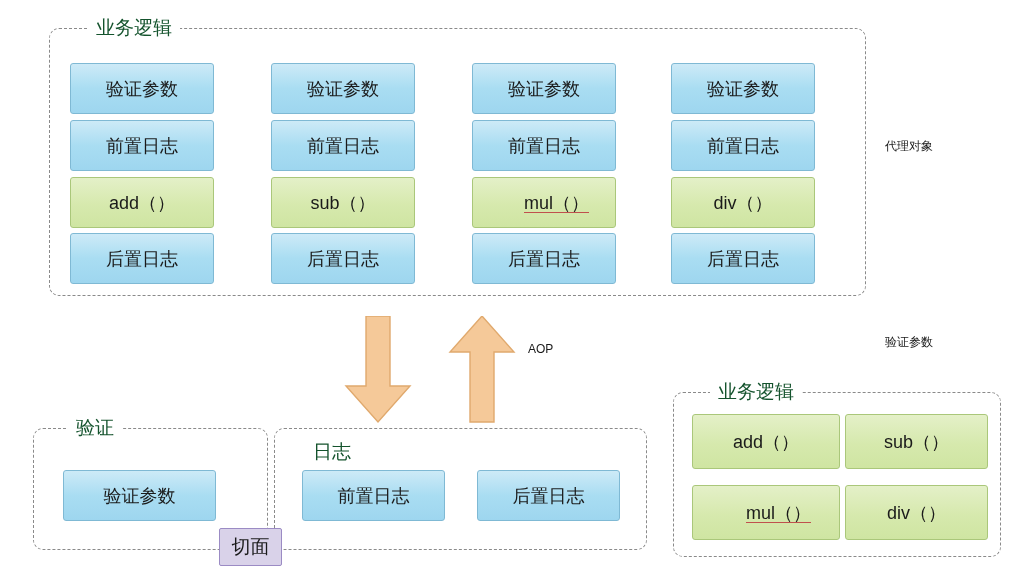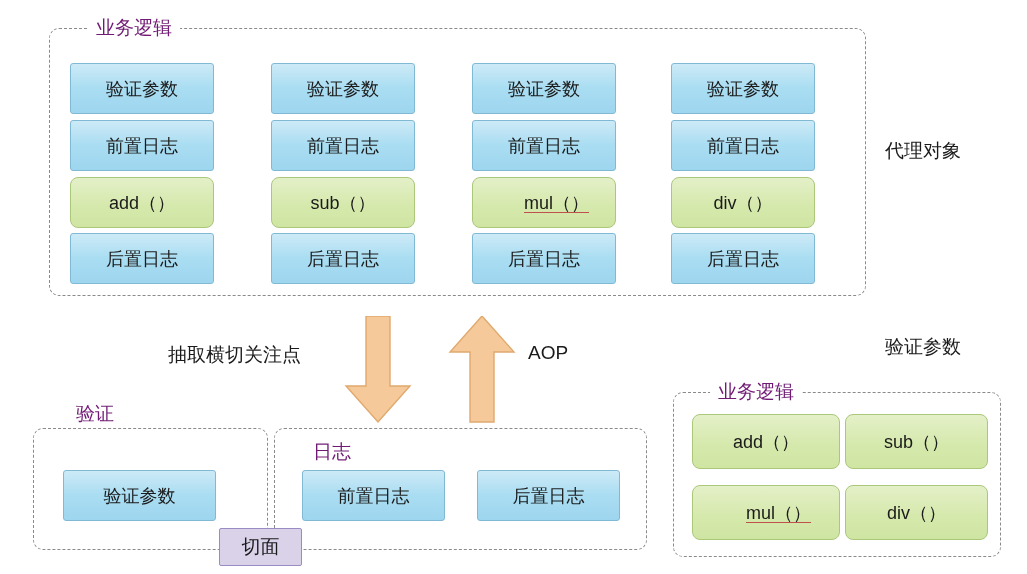--- a/index.html
+++ b/index.html
@@ -26,7 +26,7 @@
     padding:0 8px;
     font-size:19px;
     line-height:20px;
-    color:#701a75;
+    color:#14532d;
     white-space:nowrap;
   }
 

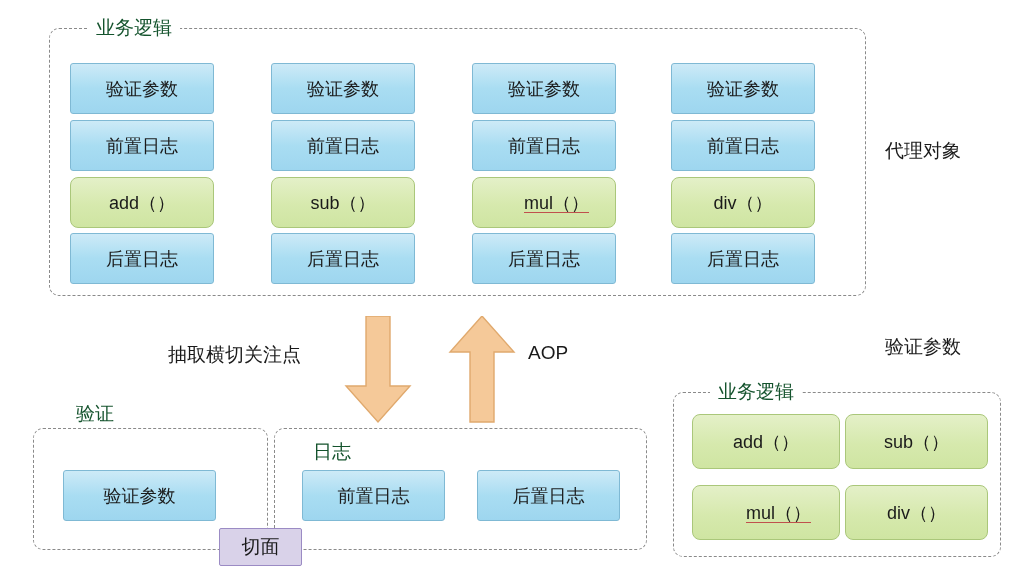--- a/index.html
+++ b/index.html
@@ -68,7 +68,7 @@
   
   .label{
     position:absolute;
-    font-size:19px;
+    font-size:12px;
     white-space:nowrap;
     color:#1a1a1a;
   }

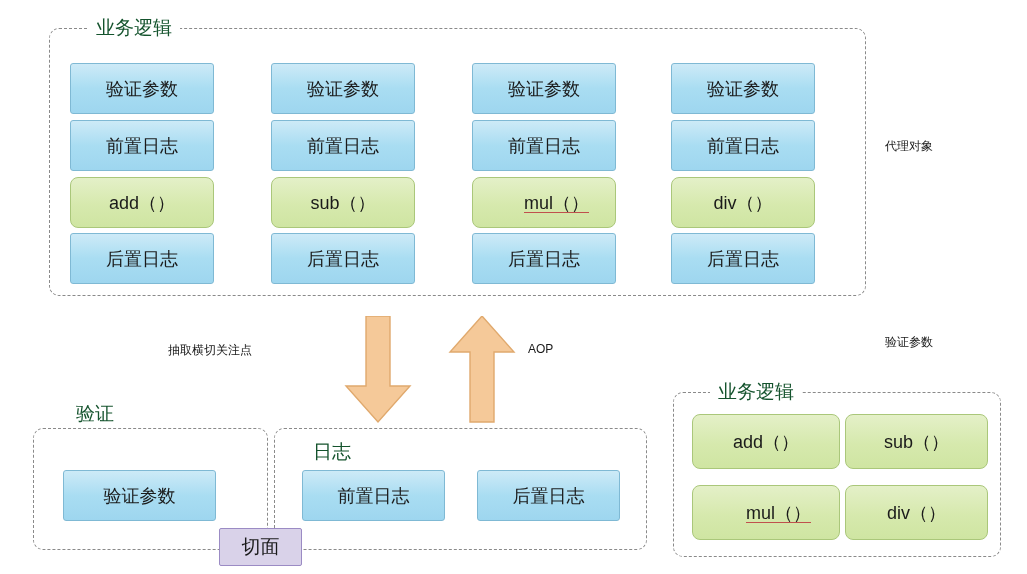--- a/index.html
+++ b/index.html
@@ -50,7 +50,6 @@
   .green{
     background:linear-gradient(to bottom,#e4f0c8 0%,#d6e9ad 55%,#cfe5a2 100%);
     border-color:#aac77a;
-    border-radius:8px;
   }
   .purple{
     background:#d9d2e9;

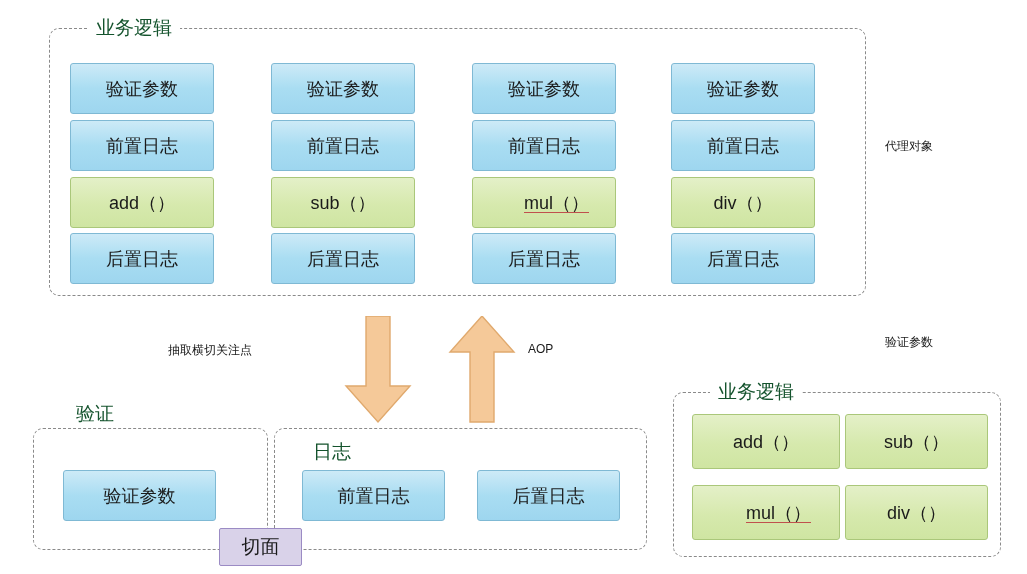--- a/index.html
+++ b/index.html
@@ -107,7 +107,6 @@
 
   <div class="label" style="left:885px;top:138px;">代理对象</div>
 
-  <div class="label" style="left:168px;top:342px;">抽取横切关注点</div>
   <div class="label" style="left:528px;top:342px;text-align:right;">AOP</div>
   <div class="label" style="left:885px;top:334px;">验证参数</div>
 

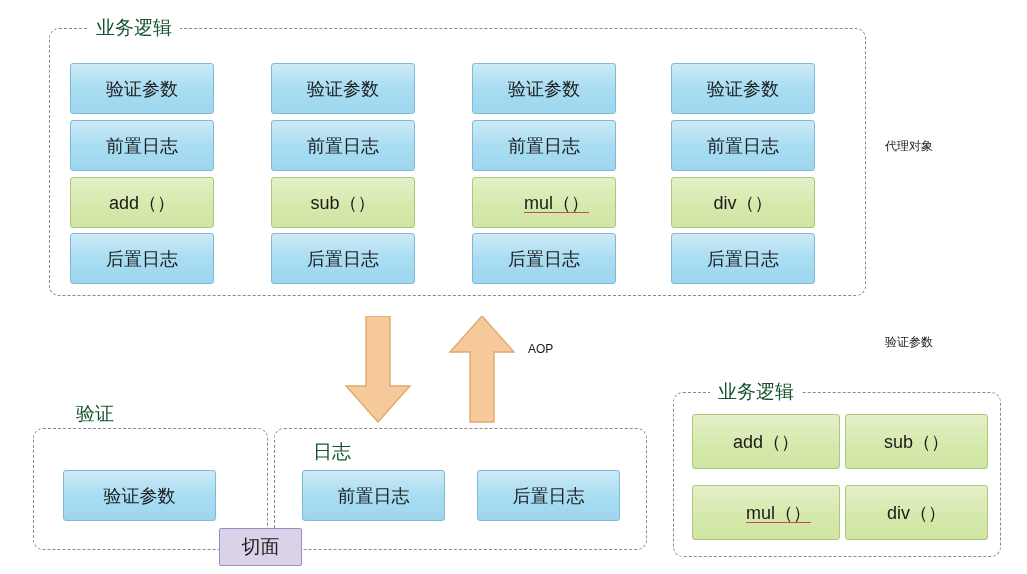--- a/index.html
+++ b/index.html
@@ -119,7 +119,7 @@
   </svg>
 
   <div class="group" style="left:33px;top:428px;width:235px;height:122px;"></div>
-  <div class="group-title" style="left:68px;top:404px;">验证</div>
+  <div class="group-title" style="left:68px;top:418px;">验证</div>
   <div class="box blue" style="left:63px;top:470px;width:153px;height:51px;">验证参数</div>
 
   <div class="group" style="left:274px;top:428px;width:373px;height:122px;"></div>

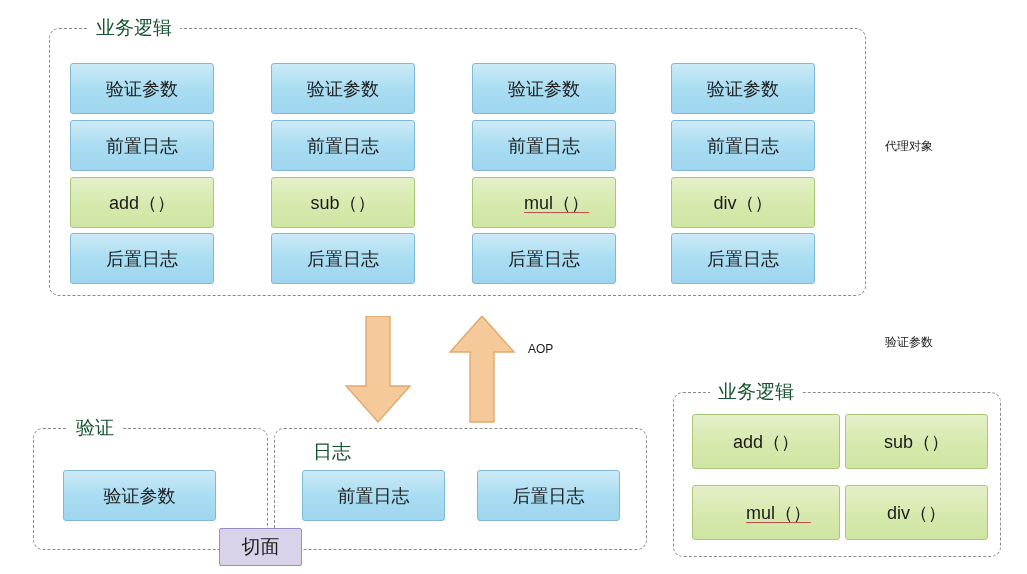--- a/index.html
+++ b/index.html
@@ -127,7 +127,7 @@
   <div class="box blue" style="left:302px;top:470px;width:143px;height:51px;">前置日志</div>
   <div class="box blue" style="left:477px;top:470px;width:143px;height:51px;">后置日志</div>
 
-  <div class="box purple" style="left:219px;top:528px;width:83px;height:38px;">切面</div>
+  <div class="box purple" style="left:219px;top:528px;width:63px;height:38px;">切面</div>
 
   <div class="group" style="left:673px;top:392px;width:328px;height:165px;"></div>
   <div class="group-title" style="left:710px;top:382px;">业务逻辑</div>

